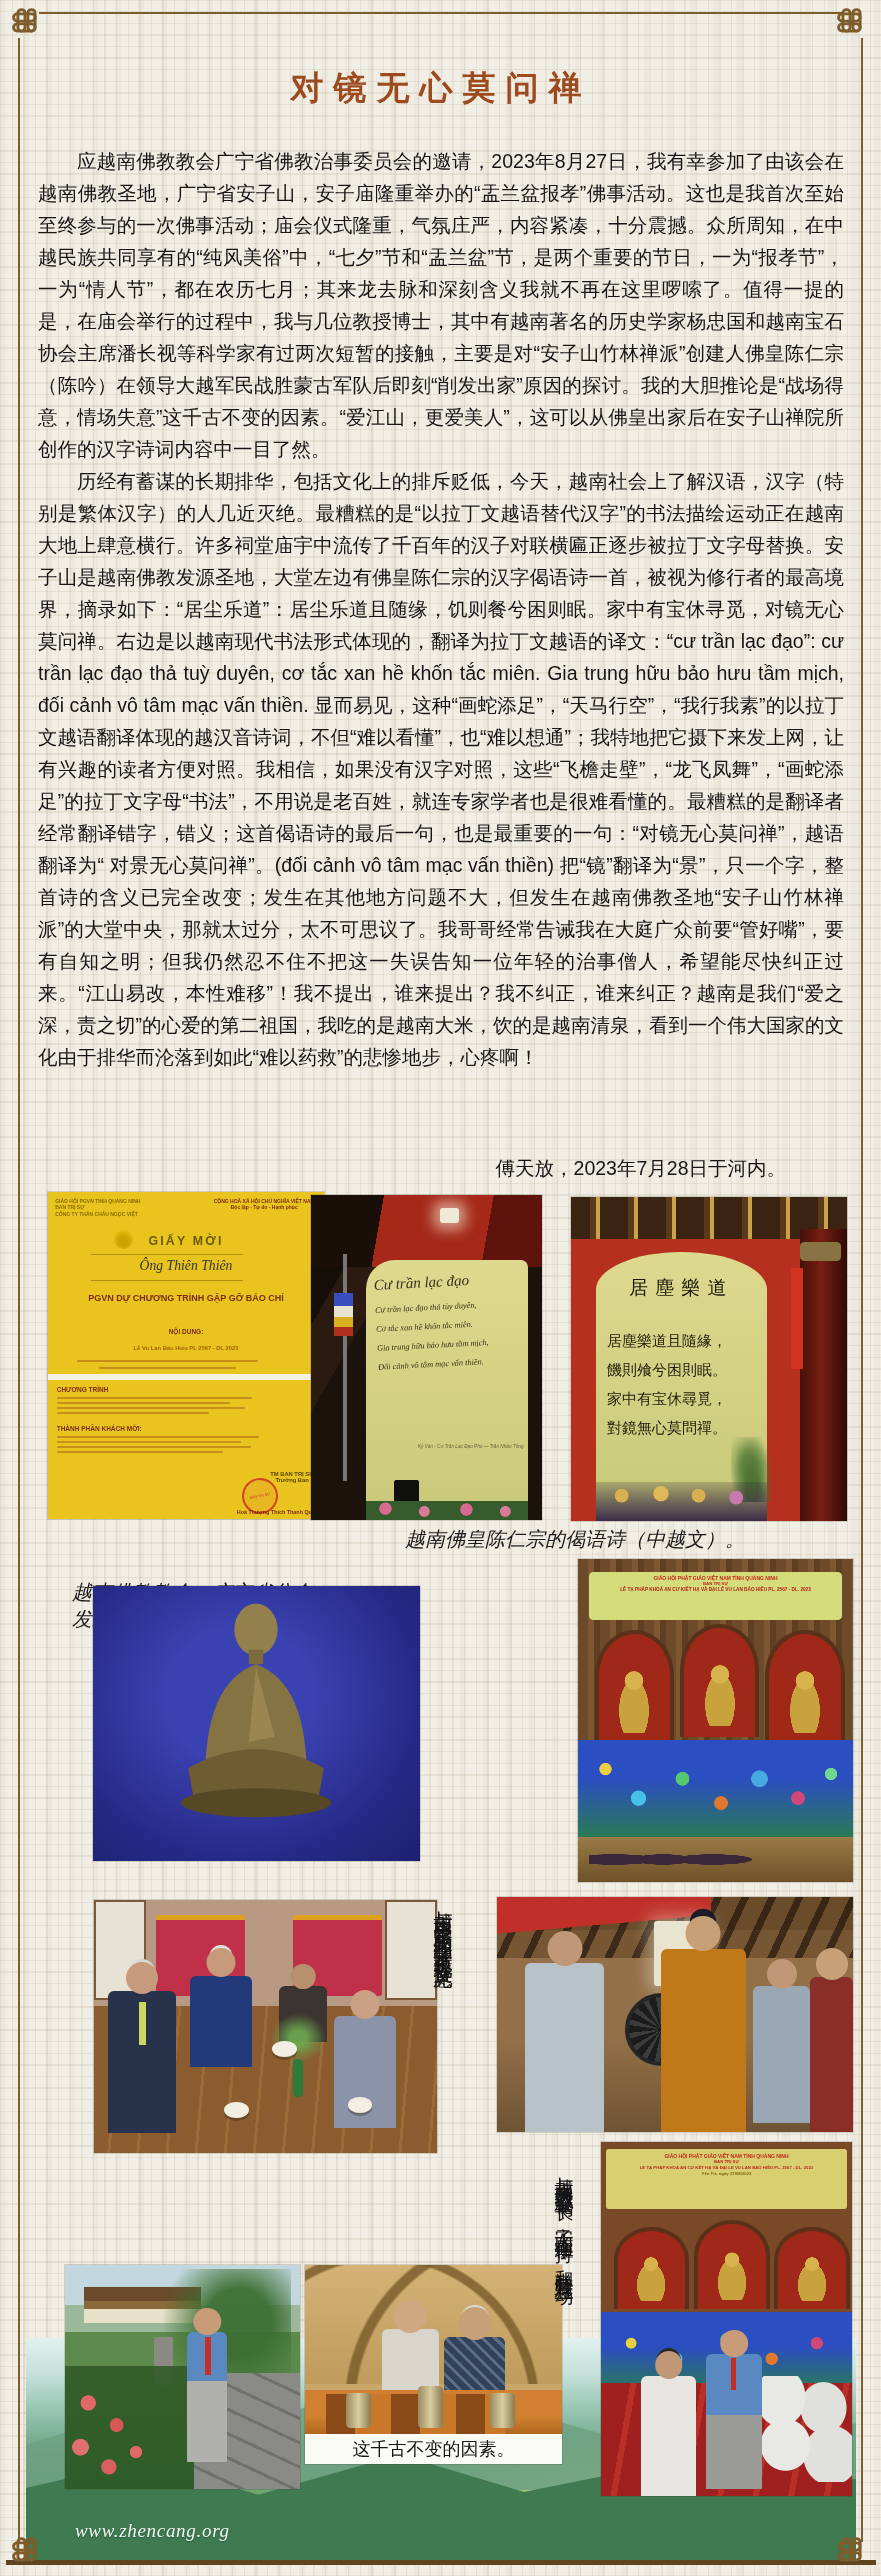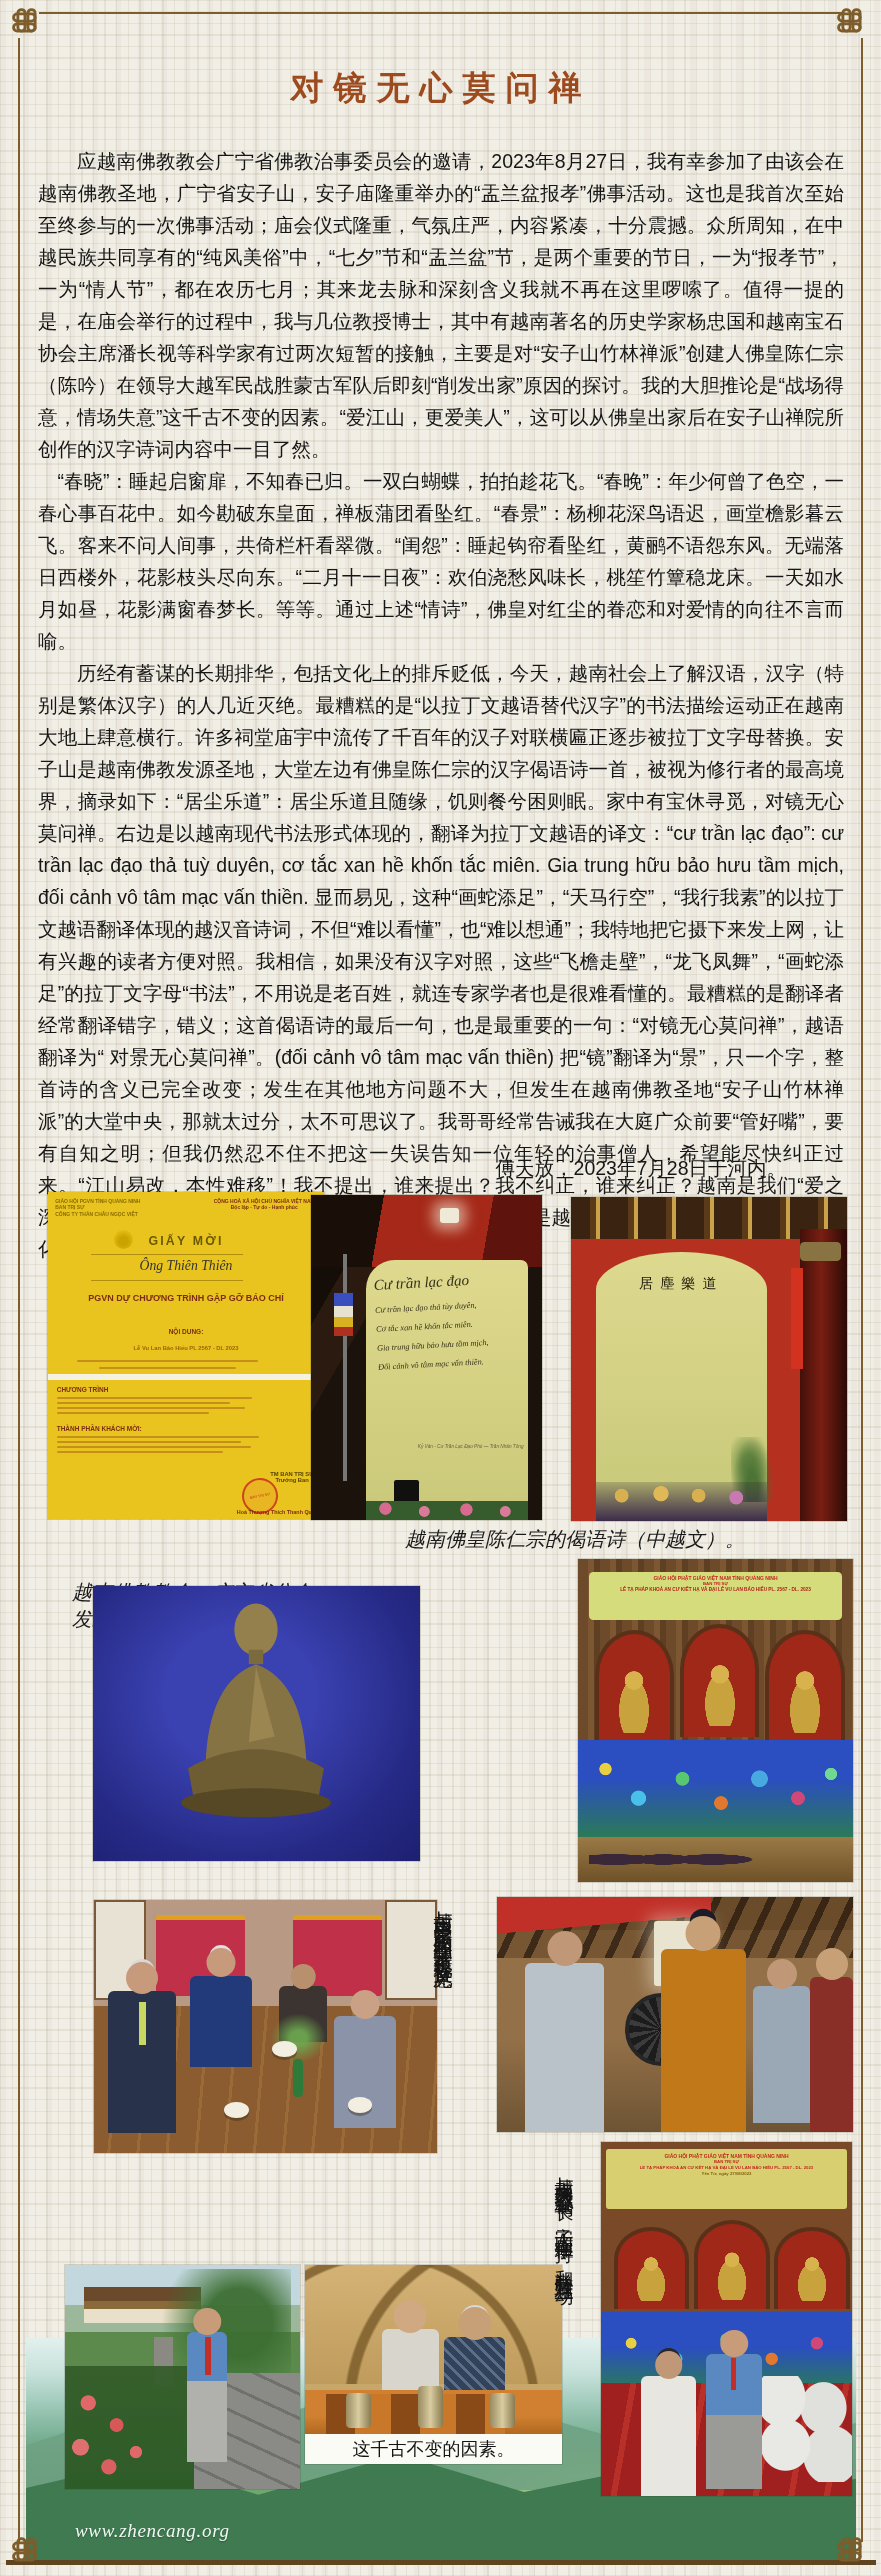--- a/index.html
+++ b/index.html
@@ -330,7 +330,6 @@
 <div id="title">对镜无心莫问禅</div>
 <div id="article">
   <p>应越南佛教教会广宁省佛教治事委员会的邀请，2023年8月27日，我有幸参加了由该会在越南佛教圣地，广宁省安子山，安子庙隆重举办的“盂兰盆报孝”佛事活动。这也是我首次至始至终参与的一次佛事活动；庙会仪式隆重，气氛庄严，内容紧凑，十分震撼。众所周知，在中越民族共同享有的“纯风美俗”中，“七夕”节和“盂兰盆”节，是两个重要的节日，一为“报孝节”，一为“情人节”，都在农历七月；其来龙去脉和深刻含义我就不再在这里啰嗦了。值得一提的是，在庙会举行的过程中，我与几位教授博士，其中有越南著名的历史学家杨忠国和越南宝石协会主席潘长视等科学家有过两次短暂的接触，主要是对“安子山竹林禅派”创建人佛皇陈仁宗（陈吟）在领导大越军民战胜蒙古军队后即刻“削发出家”原因的探讨。我的大胆推论是“战场得意，情场失意”这千古不变的因素。“爱江山，更爱美人”，这可以从佛皇出家后在安子山禅院所创作的汉字诗词内容中一目了然。</p>
-  <p class="indent1">“春晓”：睡起启窗扉，不知春已归。一双白蝴蝶，拍拍趁花飞。“春晚”：年少何曾了色空，一春心事百花中。如今勘破东皇面，禅板蒲团看坠红。“春景”：杨柳花深鸟语迟，画堂檐影暮云飞。客来不问人间事，共倚栏杆看翠微。“闺怨”：睡起钩帘看坠红，黄鹂不语怨东风。无端落日西楼外，花影枝头尽向东。“二月十一日夜”：欢伯浇愁风味长，桃笙竹簟稳龙床。一天如水月如昼，花影满窗春梦长。等等。通过上述“情诗”，佛皇对红尘的眷恋和对爱情的向往不言而喻。</p>
   <p>历经有蓄谋的长期排华，包括文化上的排斥贬低，今天，越南社会上了解汉语，汉字（特别是繁体汉字）的人几近灭绝。最糟糕的是“以拉丁文越语替代汉字”的书法描绘运动正在越南大地上肆意横行。许多祠堂庙宇中流传了千百年的汉子对联横匾正逐步被拉丁文字母替换。安子山是越南佛教发源圣地，大堂左边有佛皇陈仁宗的汉字偈语诗一首，被视为修行者的最高境界，摘录如下：“居尘乐道”：居尘乐道且随缘，饥则餐兮困则眠。家中有宝休寻觅，对镜无心莫问禅。右边是以越南现代书法形式体现的，翻译为拉丁文越语的译文：“cư trần lạc đạo”: cư trần lạc đạo thả tuỳ duyên, cơ tắc xan hề khốn tắc miên. Gia trung hữu bảo hưu tầm mịch, đối cảnh vô tâm mạc vấn thiền. 显而易见，这种“画蛇添足”，“天马行空”，“我行我素”的以拉丁文越语翻译体现的越汉音诗词，不但“难以看懂”，也“难以想通”；我特地把它摄下来发上网，让有兴趣的读者方便对照。我相信，如果没有汉字对照，这些“飞檐走壁”，“龙飞凤舞”，“画蛇添足”的拉丁文字母“书法”，不用说是老百姓，就连专家学者也是很难看懂的。最糟糕的是翻译者经常翻译错字，错义；这首偈语诗的最后一句，也是最重要的一句：“对镜无心莫问禅”，越语翻译为“ 对景无心莫问禅”。(đối cảnh vô tâm mạc vấn thiền) 把“镜”翻译为“景”，只一个字，整首诗的含义已完全改变；发生在其他地方问题不大，但发生在越南佛教圣地“安子山竹林禅派”的大堂中央，那就太过分，太不可思议了。我哥哥经常告诫我在大庭广众前要“管好嘴”，要有自知之明；但我仍然忍不住不把这一失误告知一位年轻的治事僧人，希望能尽快纠正过来。“江山易改，本性难移”！我不提出，谁来提出？我不纠正，谁来纠正？越南是我们“爱之深，责之切”的心爱的第二祖国，我吃的是越南大米，饮的是越南清泉，看到一个伟大国家的文化由于排华而沦落到如此“难以药救”的悲惨地步，心疼啊！</p>
 </div>
 <div id="signature">傅天放，2023年7月28日于河内。</div>

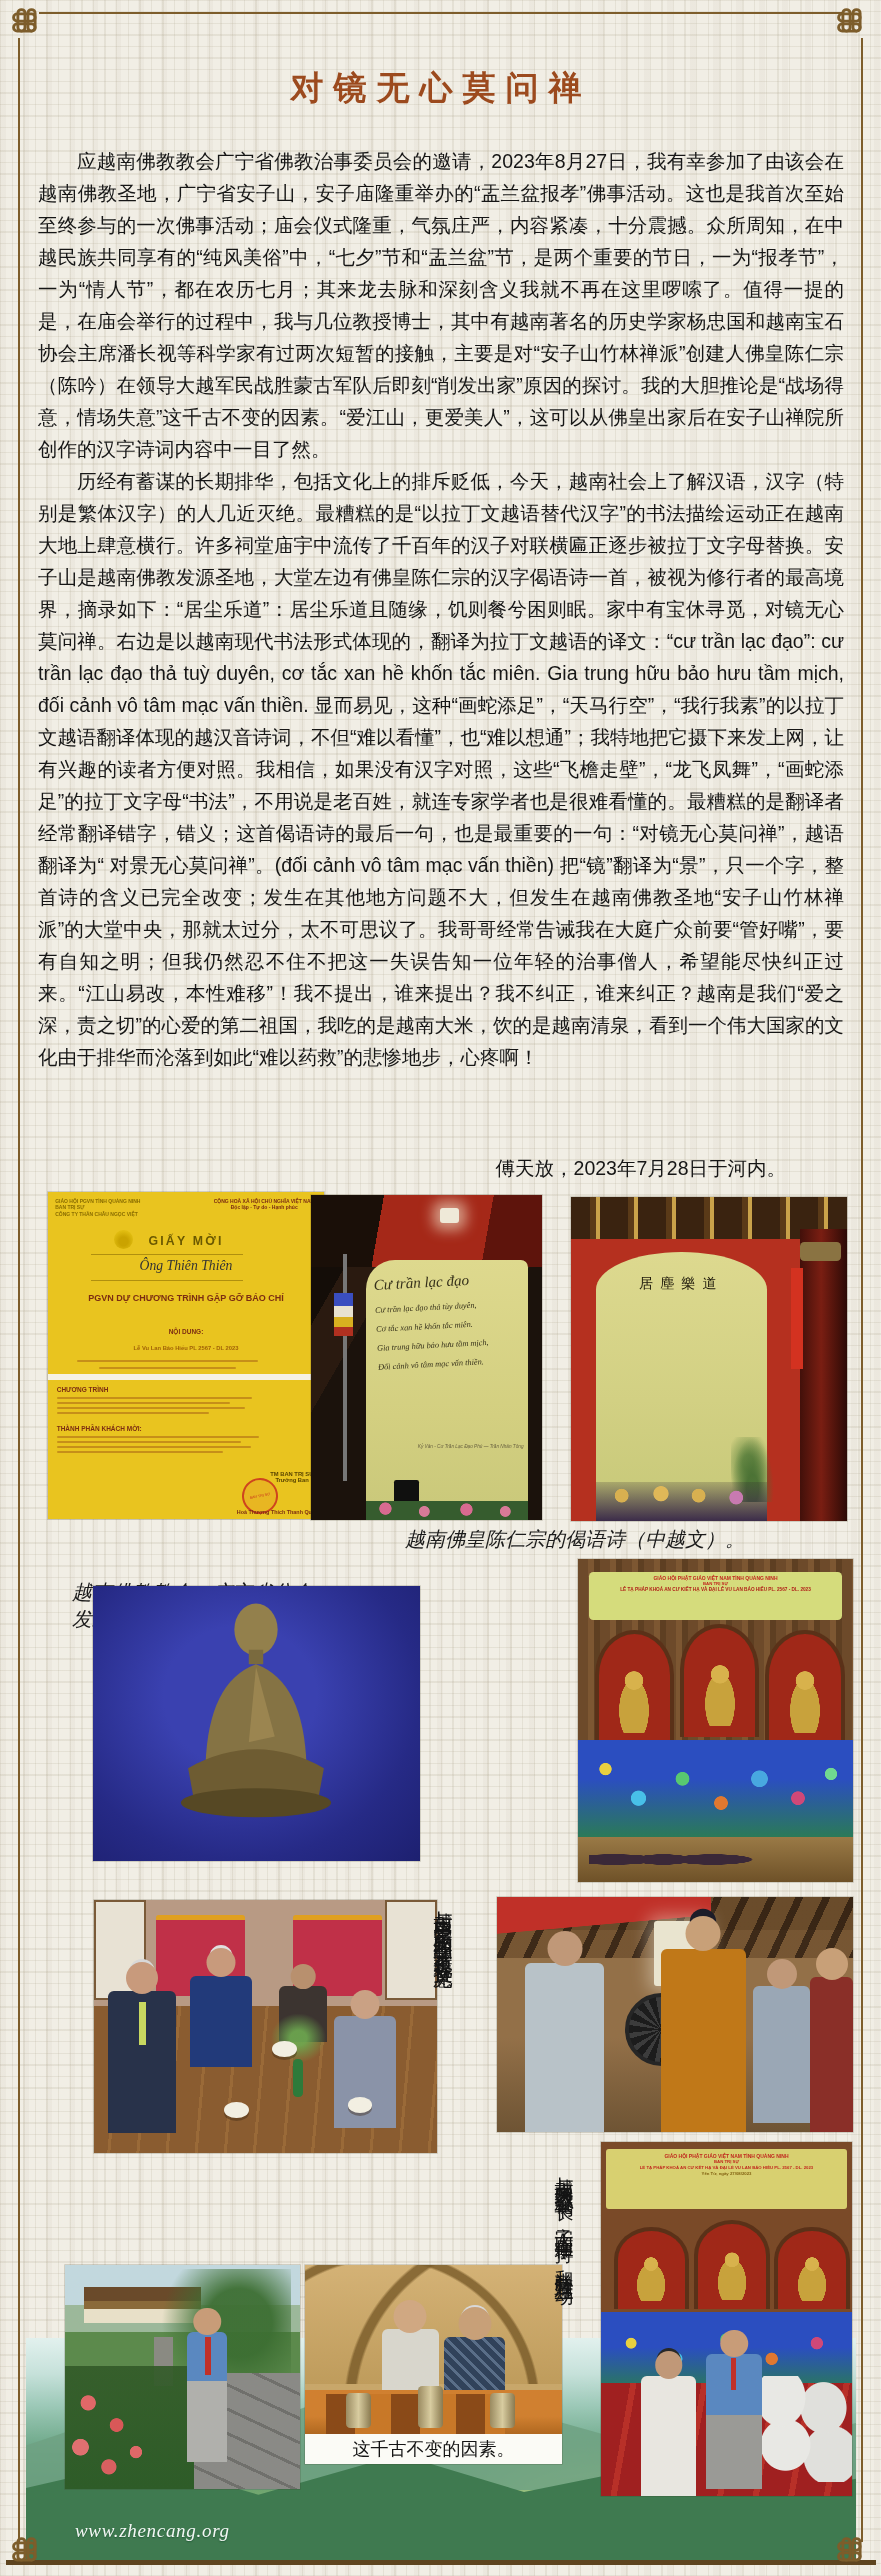--- a/index.html
+++ b/index.html
@@ -98,7 +98,7 @@
     background:linear-gradient(180deg,#ddd98f 0,#d2d083 55%,#c6c878 100%);
     border-radius:50% 50% 0 0/14% 14% 0 0}
   #photo-c .ctitle{position:absolute;left:9%;top:24%;width:62%;text-align:center;
-    font-family:Liberation Mono, monospace;font-size:14px;letter-spacing:7.2px;color:#1d180a}
+    font-family:Liberation Mono, monospace;font-size:19px;letter-spacing:7.2px;color:#1d180a}
   #photo-c .clines{position:absolute;left:13%;top:40%;width:56%;
     font-family:"Liberation Serif",serif;font-size:15px;line-height:29px;color:#241e0c;white-space:nowrap}
   #photo-c .plant{position:absolute;left:58%;bottom:6%;width:43px;height:65px;

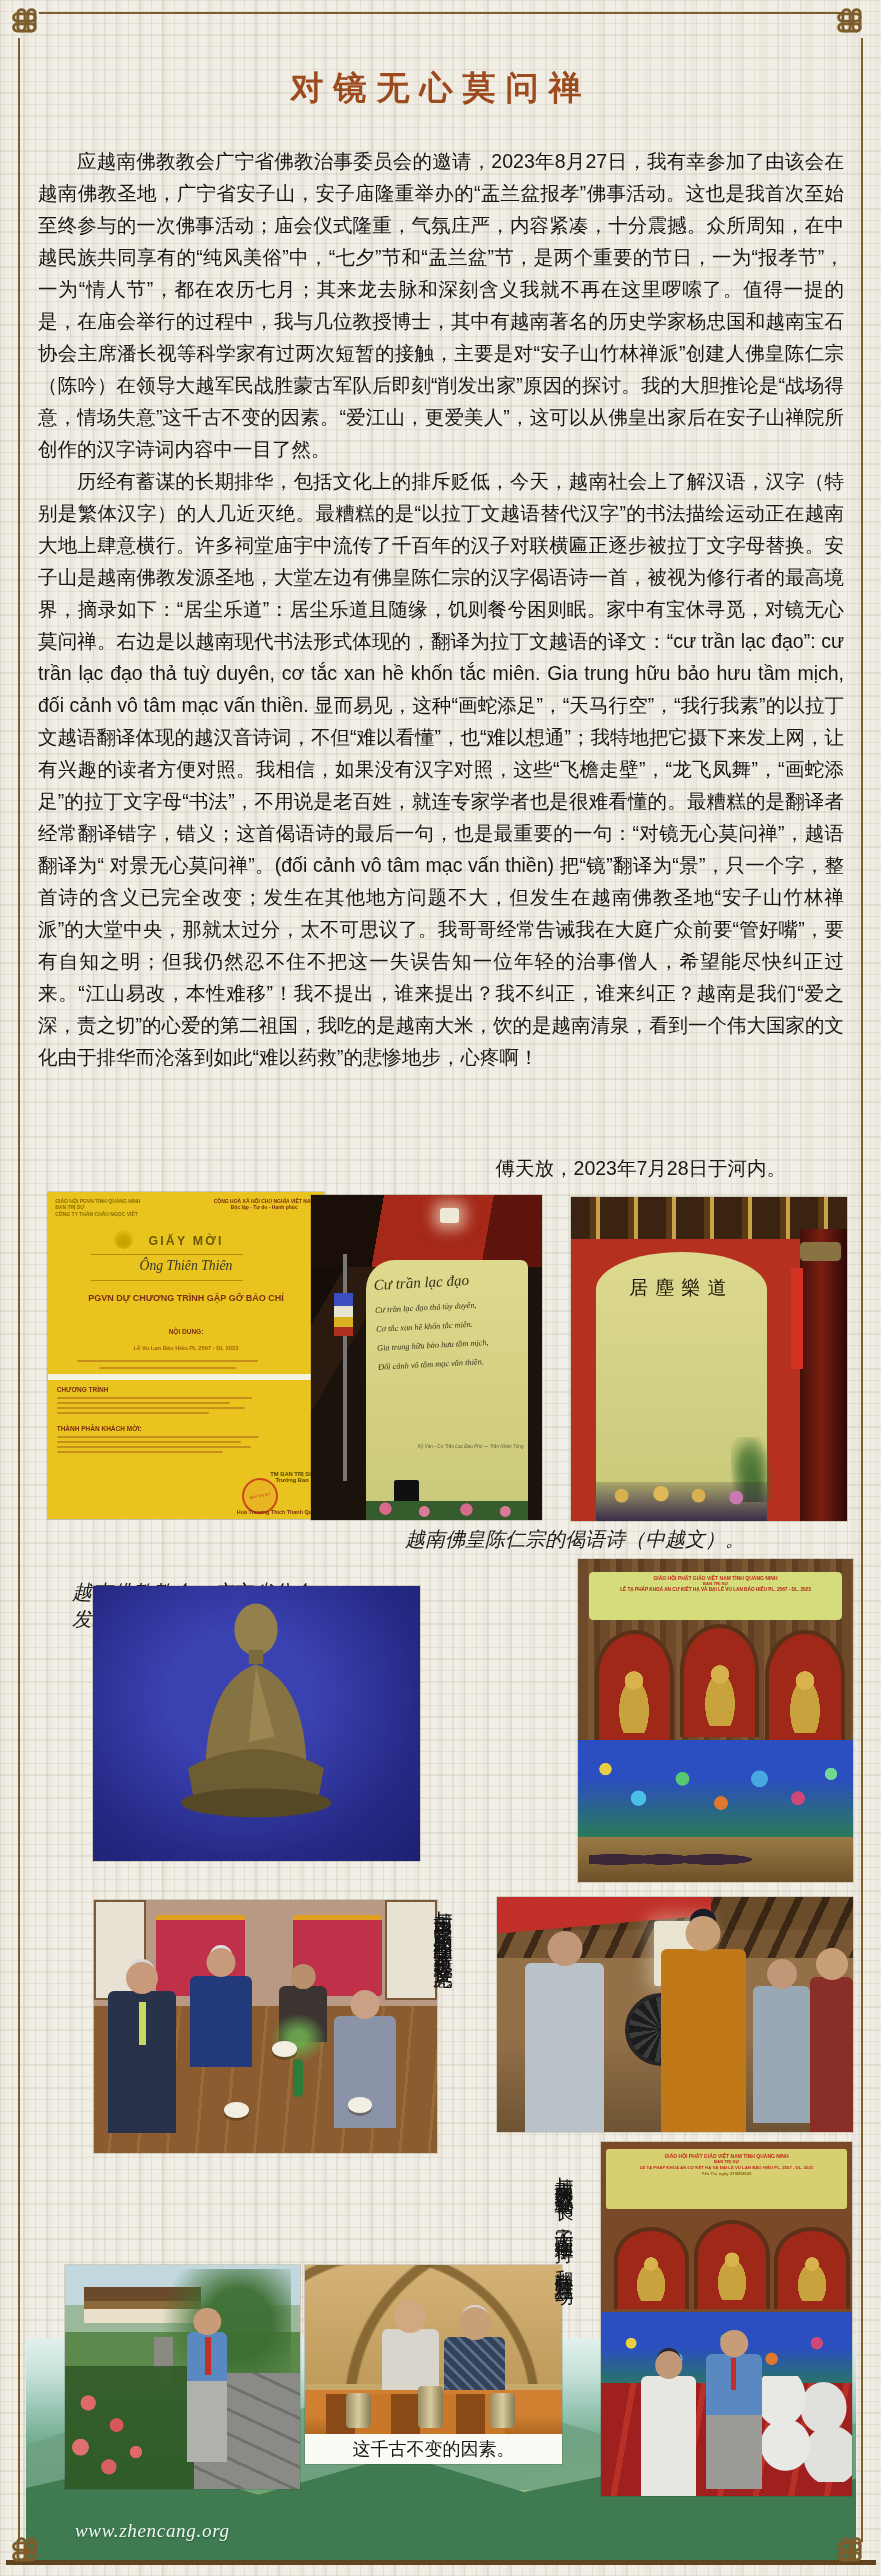--- a/index.html
+++ b/index.html
@@ -401,6 +401,12 @@
   <div class="beam"></div>
   <div class="banner"></div>
   <div class="ctitle">居塵樂道</div>
+  <div class="clines">
+    <div>居塵樂道且隨緣，</div>
+    <div>饑則飧兮困則眠。</div>
+    <div>家中有宝休尋覓，</div>
+    <div>對鏡無心莫問禪。</div>
+  </div>
   <div class="column"></div>
   <div class="ring"></div>
   <div class="redflag"></div>

